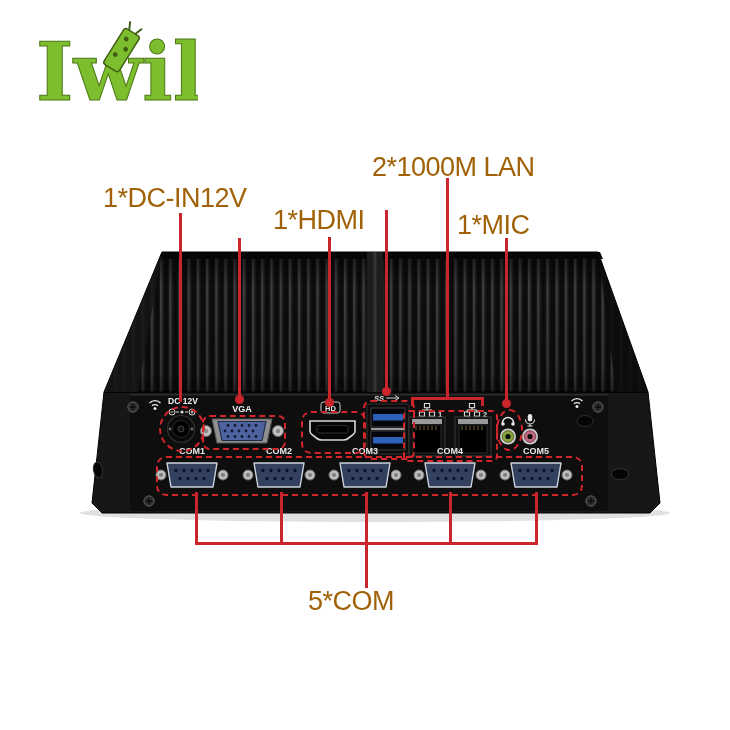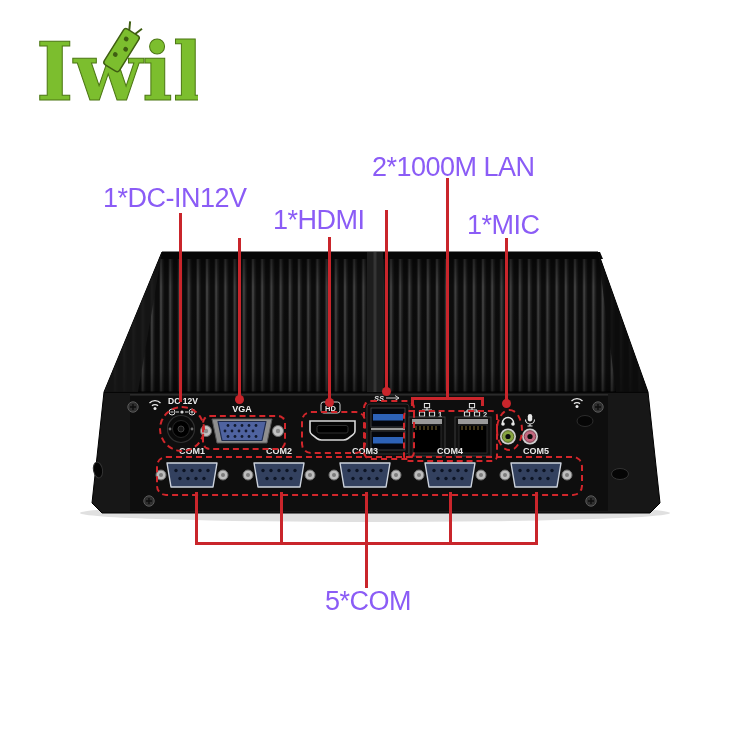--- a/index.html
+++ b/index.html
@@ -7,7 +7,7 @@
          font-family:"Liberation Sans",sans-serif;}
   .device-svg{position:absolute;left:0;top:0;}
   
-  .ann-label{position:absolute;font-size:27px;line-height:1.05;color:#8b5cf6;
+  .ann-label{position:absolute;font-size:27px;line-height:1.05;color:#a16207;
              letter-spacing:-0.5px;white-space:nowrap;z-index:5;}
   .red-line{position:absolute;background:#c9252b;z-index:4;}
   .red-dot{position:absolute;width:9px;height:9px;border-radius:50%;background:#c9252b;z-index:4;}

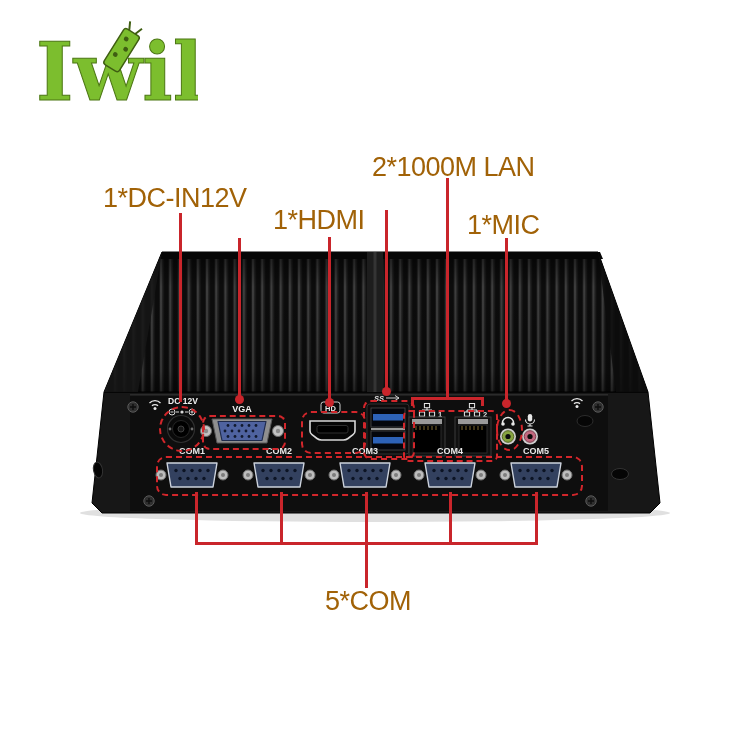--- a/index.html
+++ b/index.html
@@ -17,7 +17,7 @@
   #lab-hdmi{left:273px;top:206px;}
   #lab-usb {left:345px;top:182px;}
   #lab-lan {left:372px;top:153px;}
-  #lab-mic {left:467px;top:211px;}
+  #lab-mic {left:457px;top:211px;}
   #lab-com {left:325px;top:587px;text-align:center;}
   #line-dc  {left:179px;top:213px;width:3px;height:189px;}
   #line-vga {left:238px;top:238px;width:3px;height:160px;}

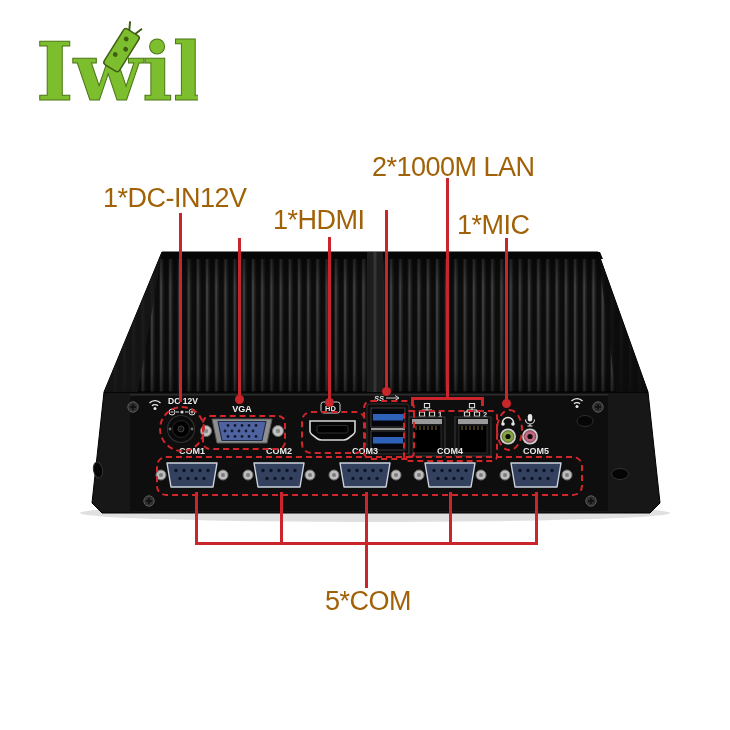--- a/index.html
+++ b/index.html
@@ -18,7 +18,7 @@
   #lab-usb {left:345px;top:182px;}
   #lab-lan {left:372px;top:153px;}
   #lab-mic {left:457px;top:211px;}
-  #lab-com {left:325px;top:587px;text-align:center;}
+  #lab-com {left:308px;top:587px;text-align:center;}
   #line-dc  {left:179px;top:213px;width:3px;height:189px;}
   #line-vga {left:238px;top:238px;width:3px;height:160px;}
   #dot-vga  {left:235px;top:395px;}

